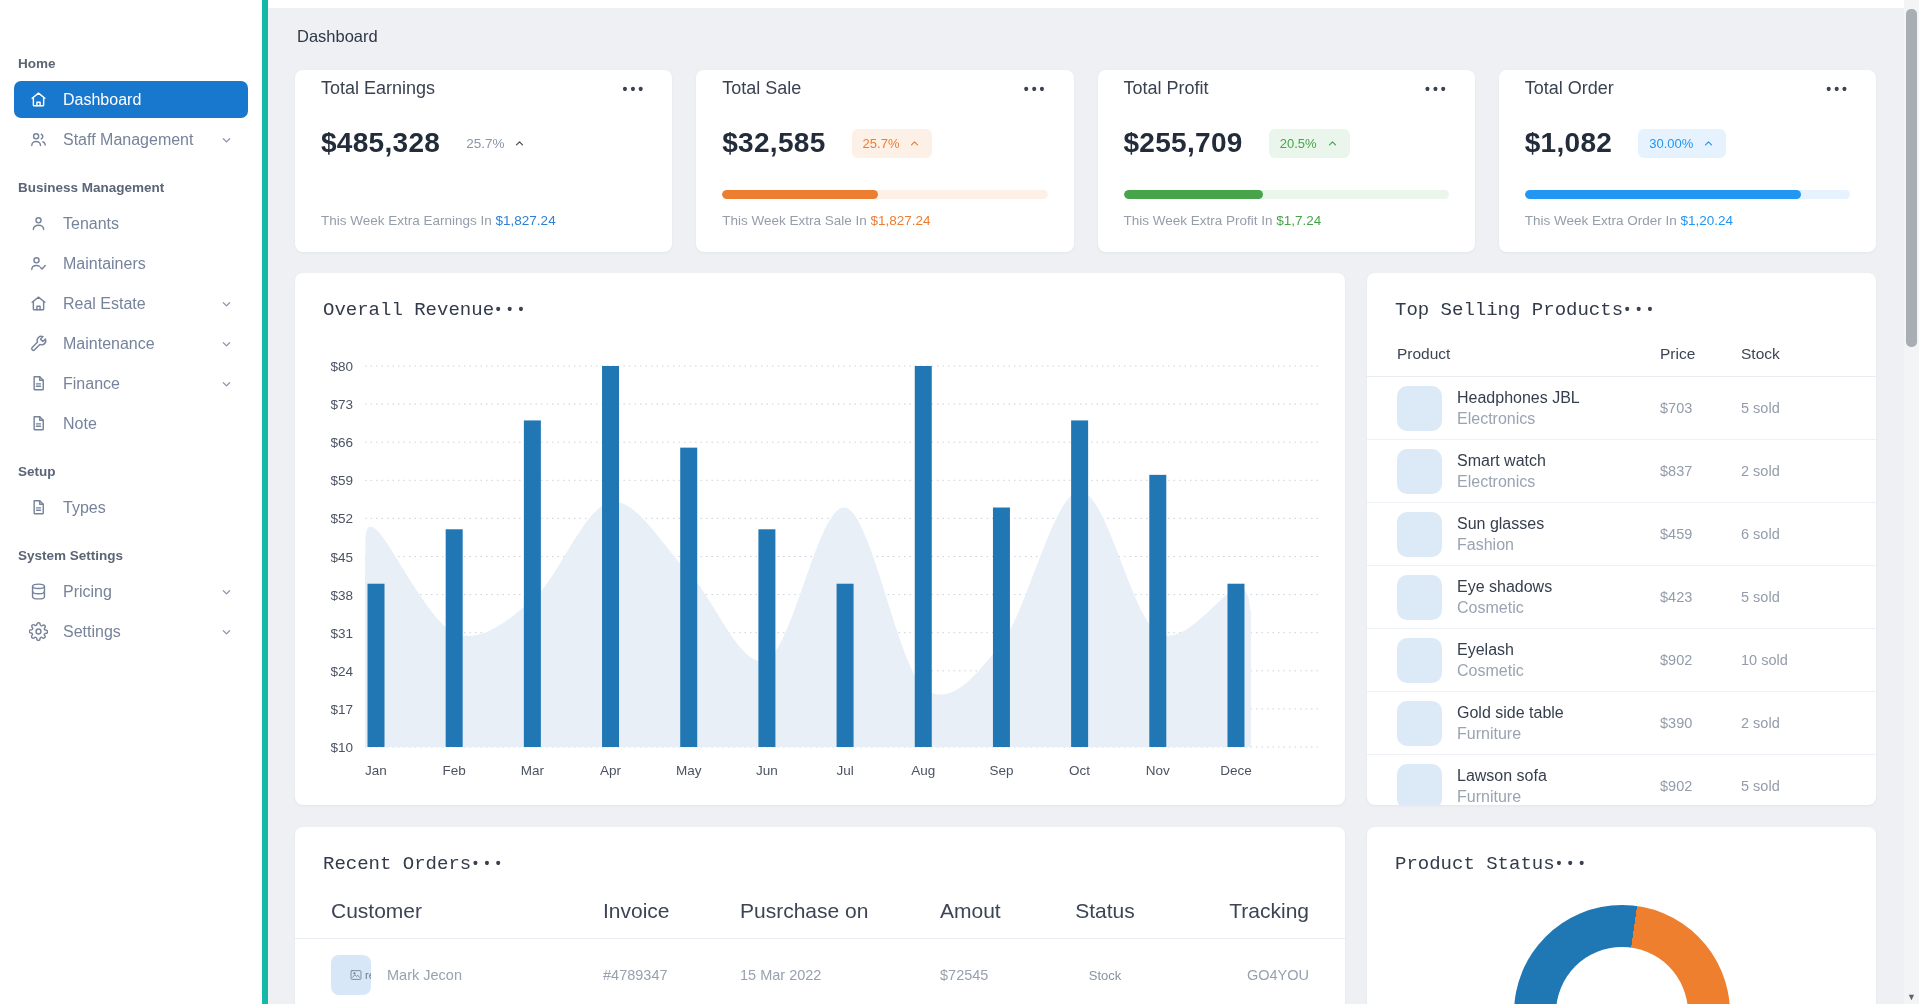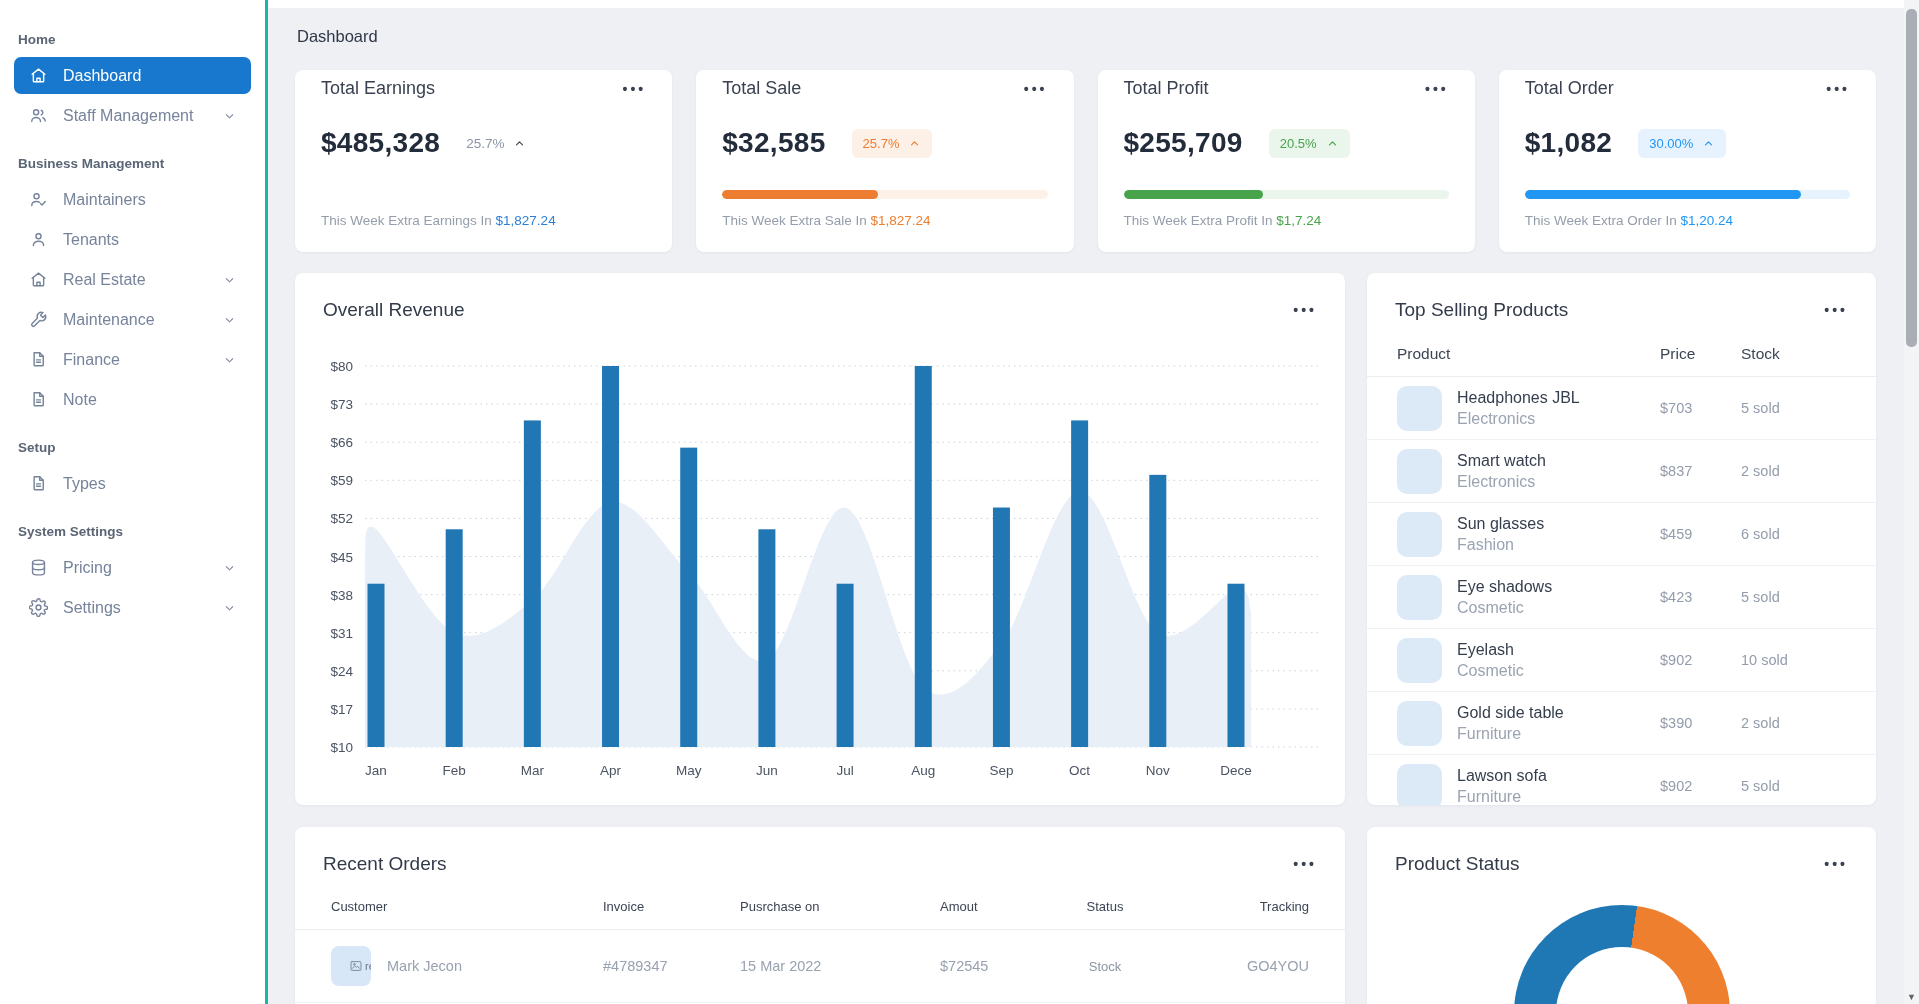--- a/index.html
+++ b/index.html
@@ -8,7 +8,7 @@
   .page-title{position:absolute;left:297px;top:27px;font-size:16.5px;color:#2f3747;}
 
   
-  .sidebar{position:absolute;left:0;top:0;width:268px;height:100%;background:#fff;border-right:3px solid #14b8a6;box-sizing:border-box;padding-top:32px;z-index:2;}
+  .sidebar{position:absolute;left:0;top:0;width:268px;height:100%;background:#fff;border-right:6px solid #14b8a6;box-sizing:border-box;padding-top:56px;z-index:2;}
   .side-section-label{margin:22px 18px 10px 18px;font-size:13.5px;font-weight:bold;color:#5b6575;}
   #sidebar-nav > .side-section-label:first-child{margin-top:0;}
   .side-item{display:flex;align-items:center;gap:15px;margin:3px 14px;padding:9px 15px;border-radius:7px;color:#76839b;font-size:16px;cursor:pointer;position:relative;}

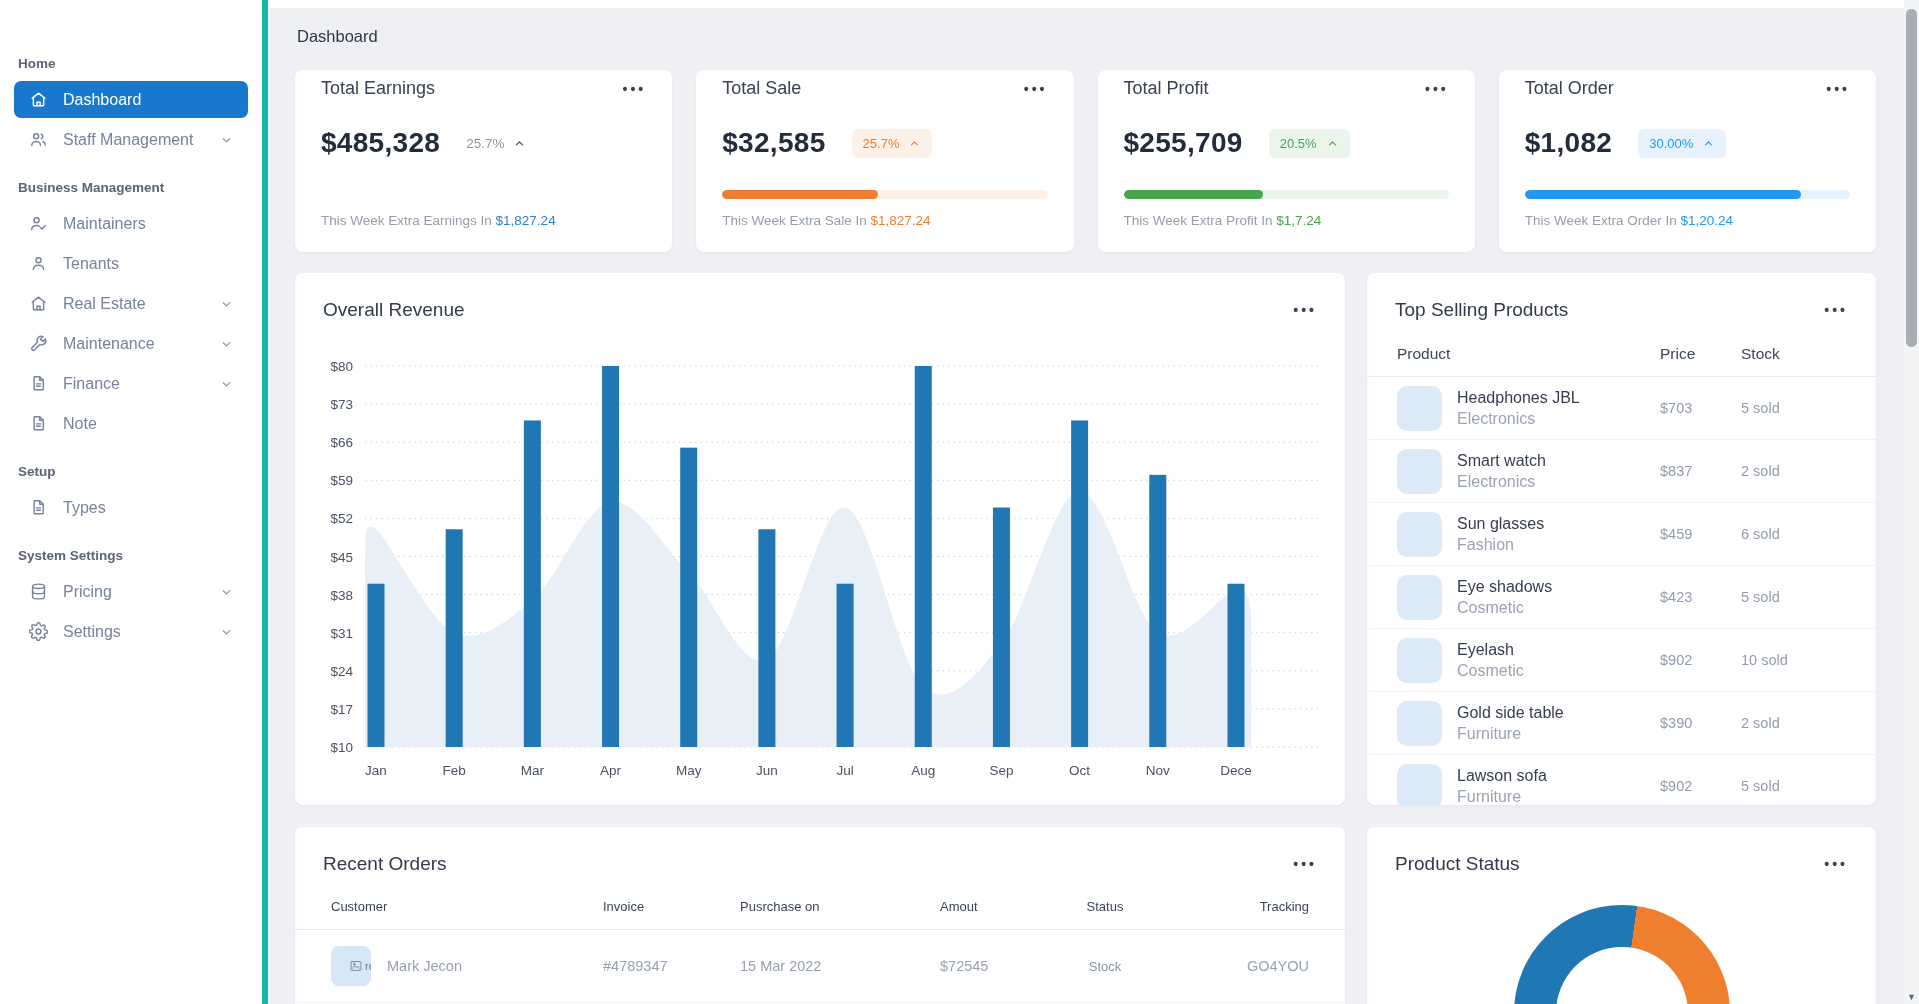--- a/index.html
+++ b/index.html
@@ -116,21 +116,21 @@
         <div class="side-item">
           <span class="icon ">
             <svg viewBox="0 0 24 24">
+              <circle cx="12" cy="8" r="3.2"></circle>
+              <path d="M5.5 19.5c0-3.2 2.9-5.3 6.5-5.3s6.5 2.1 6.5 5.3"></path>
+            </svg>
+          </span>
+          <span class="side-label">Tenants</span>
+        </div>
+        <div class="side-item">
+          <span class="icon ">
+            <svg viewBox="0 0 24 24">
               <circle cx="9.5" cy="8" r="3.2"></circle>
               <path d="M3.5 19.5c0-3 2.6-5 6-5 1.4 0 2.7.3 3.7 1"></path>
               <path d="m14.5 17 2 2 4-4.5"></path>
             </svg>
           </span>
           <span class="side-label">Maintainers</span>
-        </div>
-        <div class="side-item">
-          <span class="icon ">
-            <svg viewBox="0 0 24 24">
-              <circle cx="12" cy="8" r="3.2"></circle>
-              <path d="M5.5 19.5c0-3.2 2.9-5.3 6.5-5.3s6.5 2.1 6.5 5.3"></path>
-            </svg>
-          </span>
-          <span class="side-label">Tenants</span>
         </div>
         <div class="side-item">
           <span class="icon ">

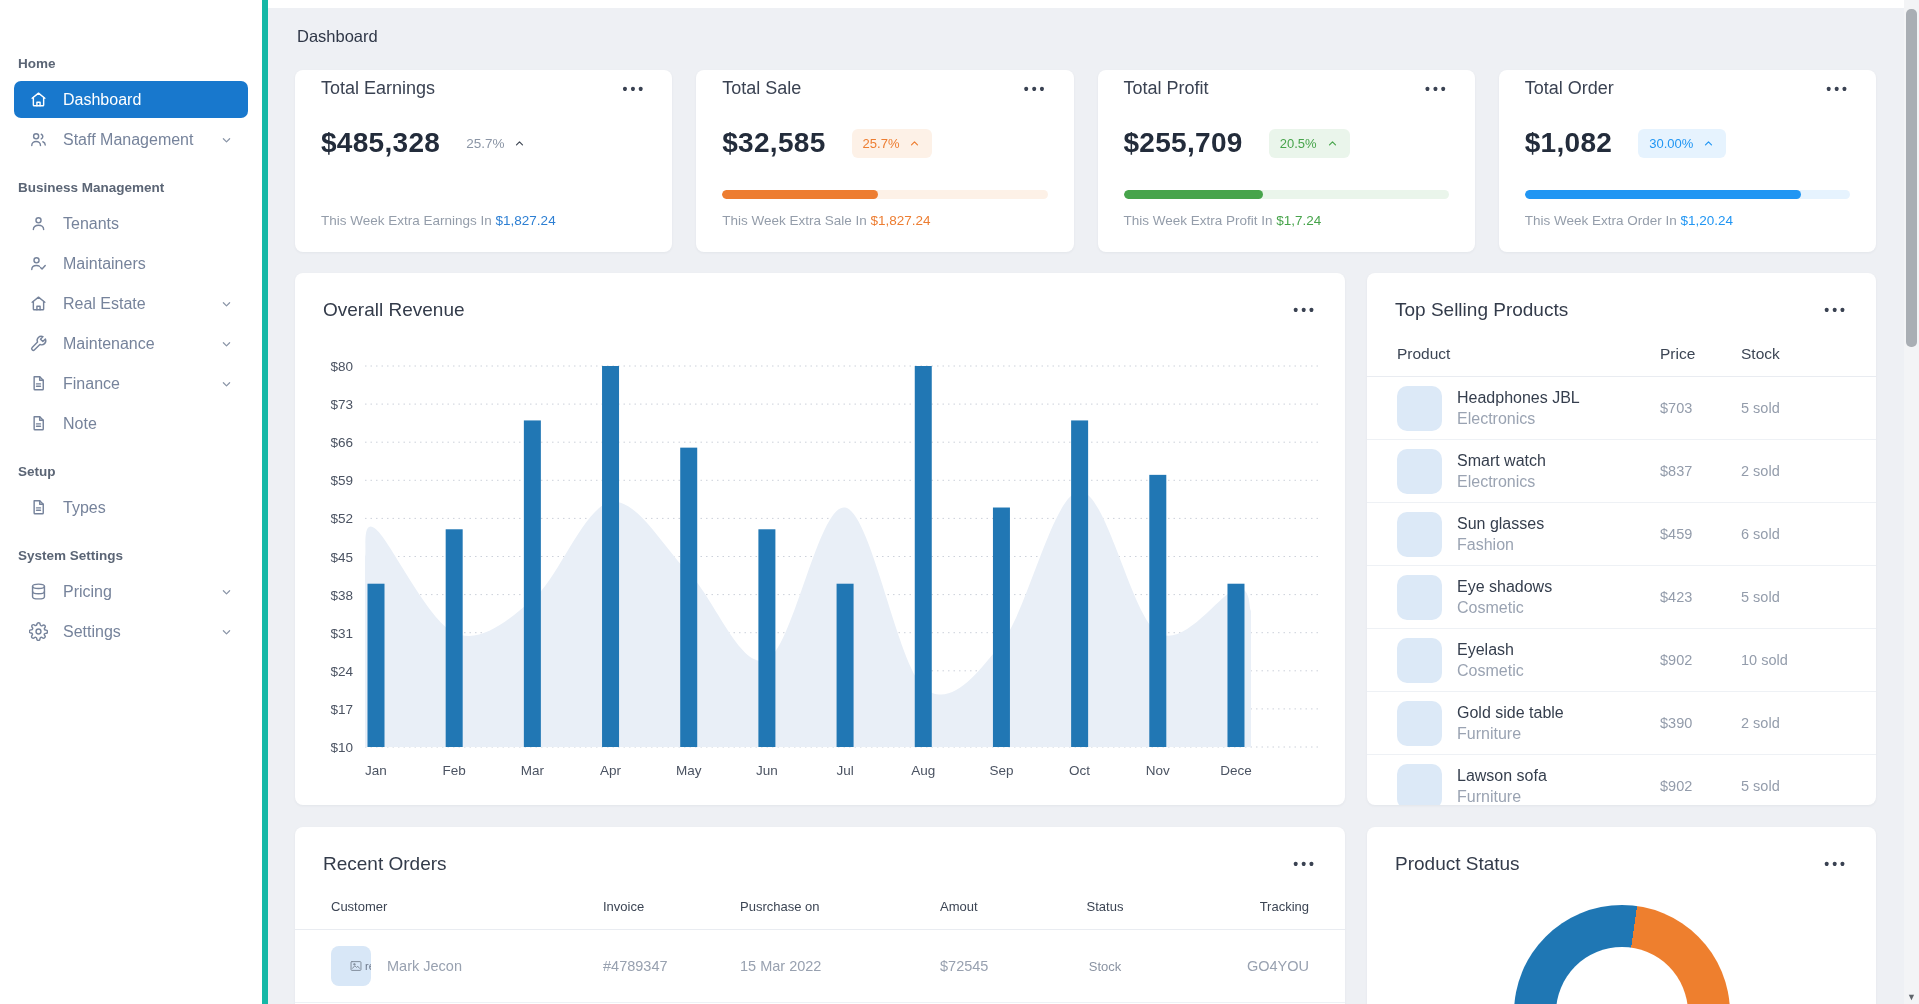--- a/index.html
+++ b/index.html
@@ -20,7 +20,7 @@
 
   
   .card{position:absolute;background:#fff;border-radius:8px;box-shadow:0 1px 3px rgba(25,35,55,.05);}
-  .card-head{display:flex;justify-content:space-between;align-items:center;padding:26px 28px 0 28px;}
+  .card-head{display:flex;align-items:center;padding:26px 28px 0 28px;font-family:Liberation Mono, monospace;}
   .card-title{font-size:19px;color:#333b4a;}
   .menu-dots{font-size:14px;font-weight:bold;letter-spacing:3px;color:#3a4252;cursor:pointer;line-height:10px;}
 

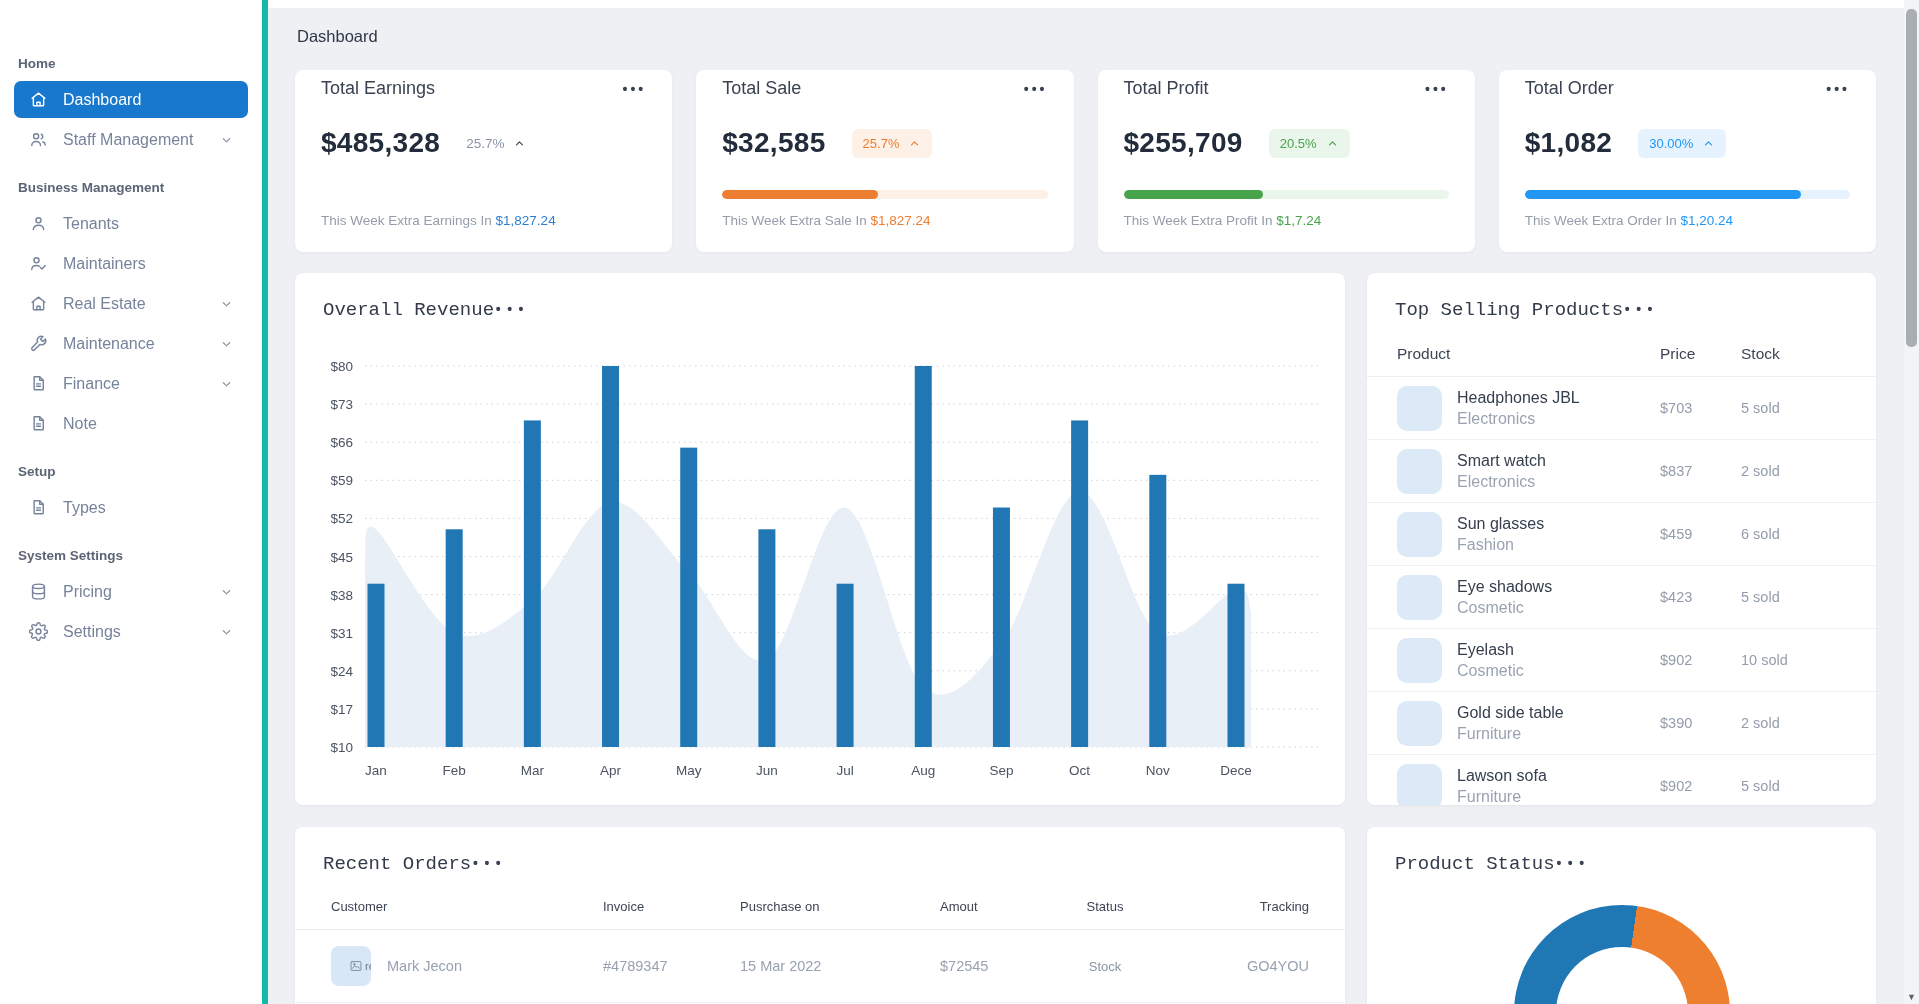--- a/index.html
+++ b/index.html
@@ -58,7 +58,7 @@
 
   
   #orders-card{left:295px;top:827px;width:1050px;height:330px;overflow:hidden;}
-  .o-head{display:grid;grid-template-columns:272px 137px 200px 110px 110px 1fr;padding:0 36px 15px 36px;margin-top:24px;font-size:13px;color:#3c4554;border-bottom:1px solid #e9ecf1;}
+  .o-head{display:grid;grid-template-columns:272px 137px 200px 110px 110px 1fr;padding:0 36px 15px 36px;margin-top:24px;font-size:21px;color:#3c4554;border-bottom:1px solid #e9ecf1;}
   .o-row{display:grid;grid-template-columns:272px 137px 200px 110px 110px 1fr;padding:16px 36px;align-items:center;font-size:14.5px;color:#98a1b0;border-bottom:1px solid #eef1f5;}
   .o-customer{display:flex;align-items:center;gap:16px;}
   .avatar{width:40px;height:40px;border-radius:8px;background:#d8e7f7;flex:none;display:flex;align-items:center;gap:2px;padding:18px;box-sizing:border-box;overflow:hidden;}

